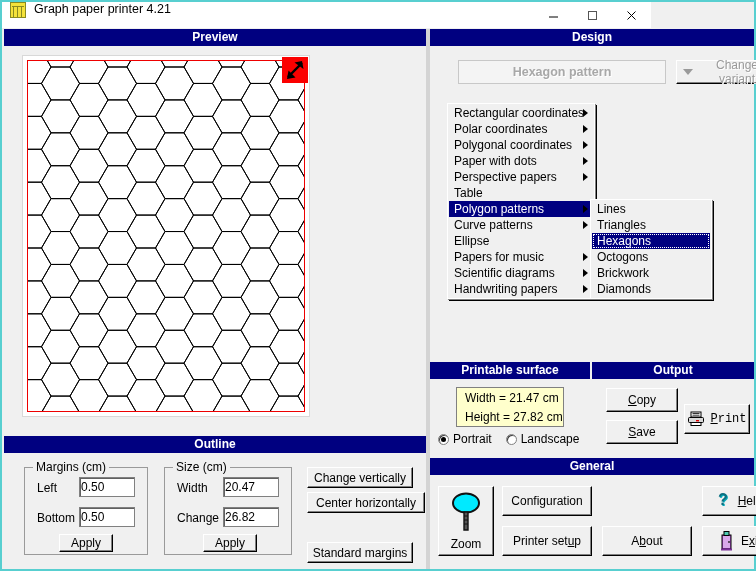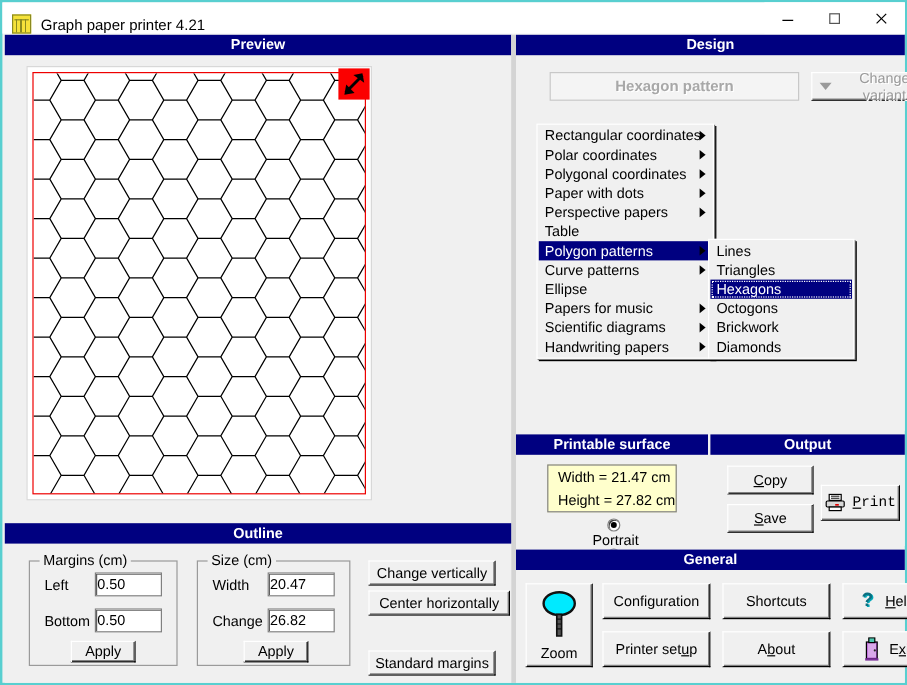--- a/index.html
+++ b/index.html
@@ -19,9 +19,9 @@
   }
   
   .titlebar{
-    position:absolute;left:0;top:0;width:752px;height:26px;
+    position:absolute;left:0;top:0;width:649px;height:26px;
     background:#ffffff;
-    display:flex;align-items:flex-end;
+    display:flex;align-items:flex-start;
   }
   .app-icon{
     width:16px;height:16px;margin-left:8px;margin-right:8px;

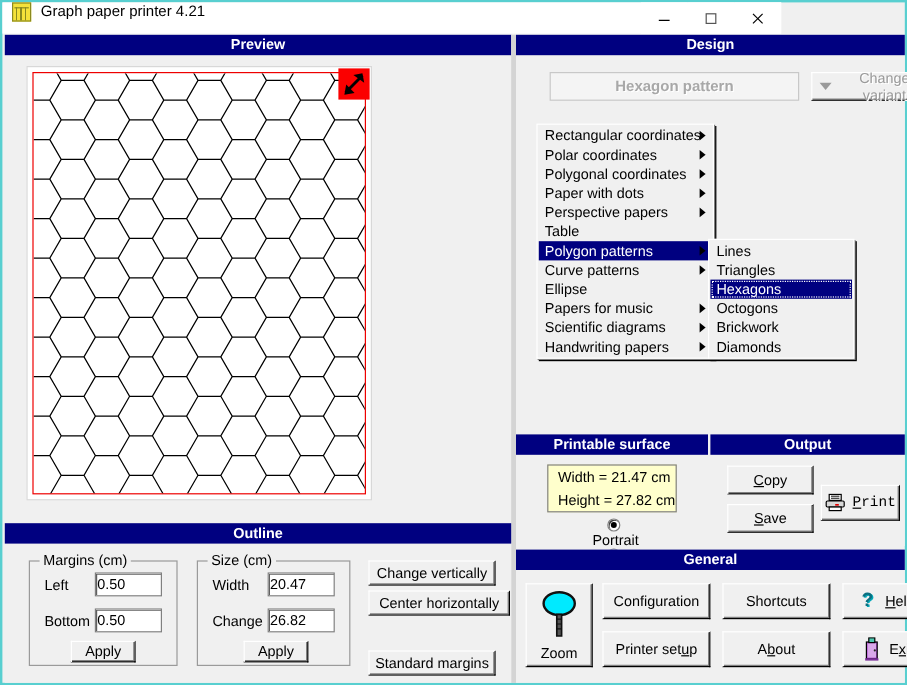--- a/index.html
+++ b/index.html
@@ -130,7 +130,7 @@
     background:#ffffcc;border:1px solid #808080;box-sizing:border-box;
     font-size:12px;line-height:19px;padding-left:8px;padding-top:1px;
   }
-  .radio-row{position:absolute;left:8px;top:70px;width:150px;font-size:12px;display:flex;align-items:center;flex-direction:column;}
+  .radio-row{position:absolute;left:8px;top:70px;width:150px;font-size:12px;display:flex;align-items:center;}
   .radio{
     width:11px;height:11px;border-radius:50%;
     border:1px solid #808080;background:#ffffff;

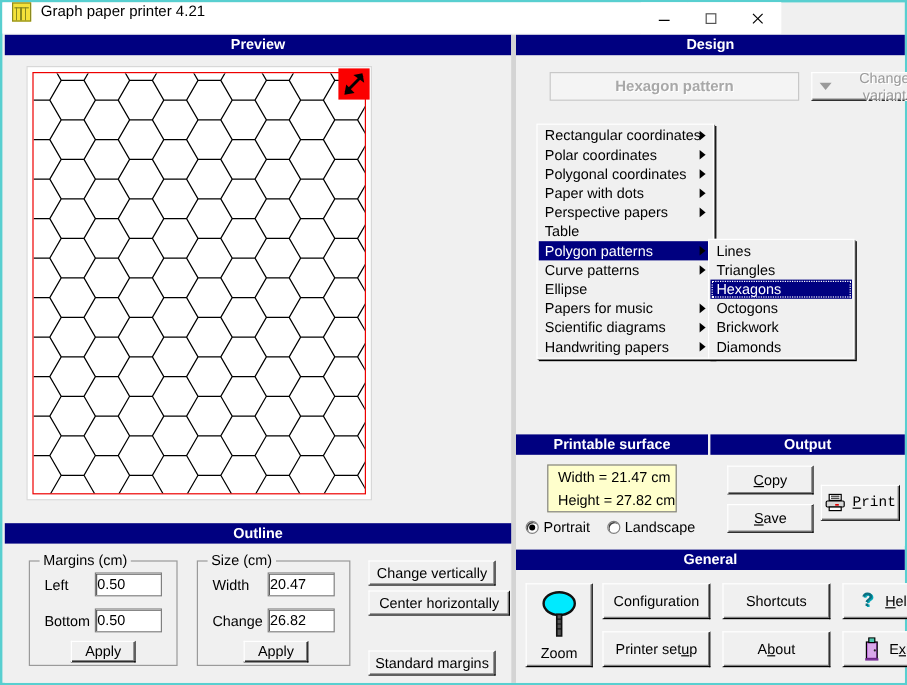--- a/index.html
+++ b/index.html
@@ -327,7 +327,6 @@
       <span>Printer set<span class="u">u</span>p</span>
     </div>
 
-    <div class="btn btn-abs" style="left:172px;top:28px;width:90px;height:30px;">Shortcuts</div>
     <div class="btn btn-abs" style="left:172px;top:68px;width:90px;height:30px;">
       <span>A<span class="u">b</span>out</span>
     </div>

